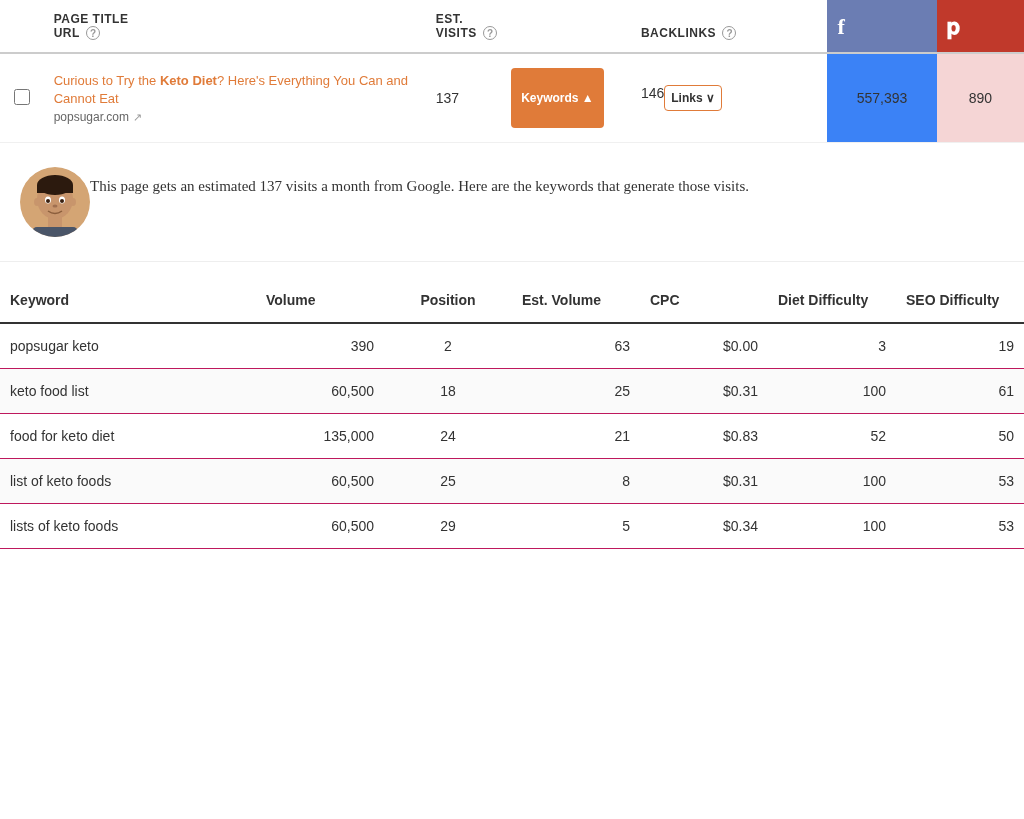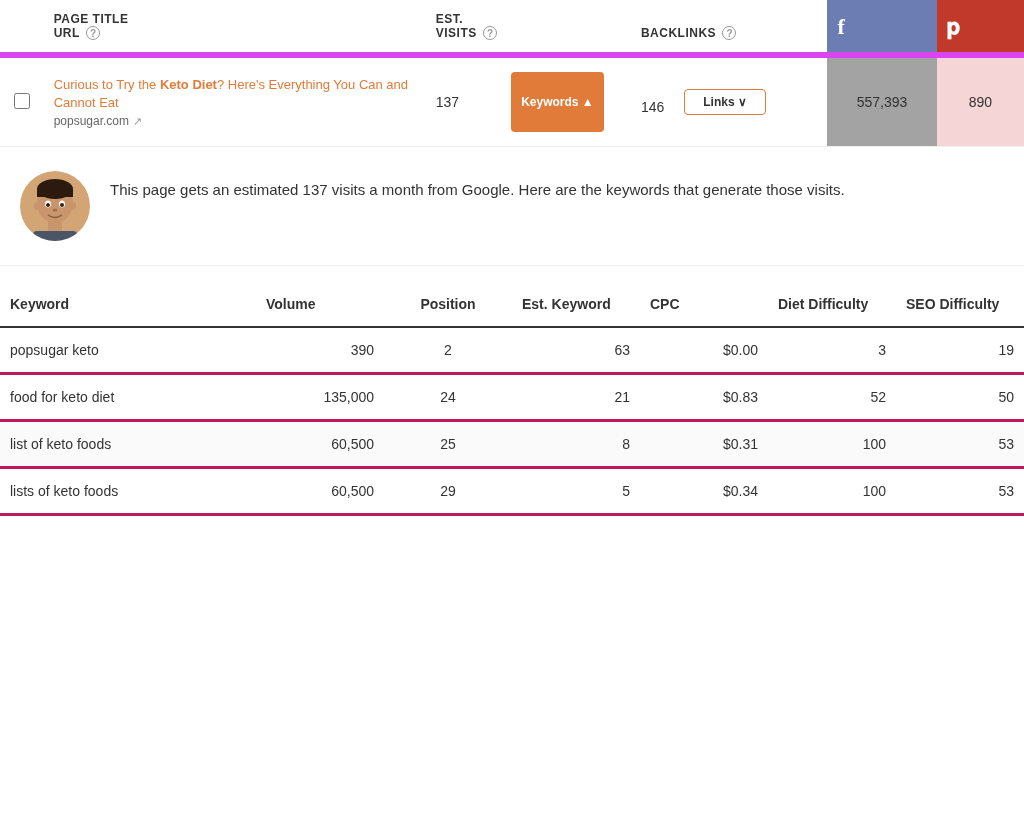--- a/index.html
+++ b/index.html
@@ -23,7 +23,7 @@
     }
 
     .top-header-row {
-      border-bottom: 6px solid #d946ef;
+      border-bottom: 1px solid #d946ef;
       padding-left: 12px;
     }
 

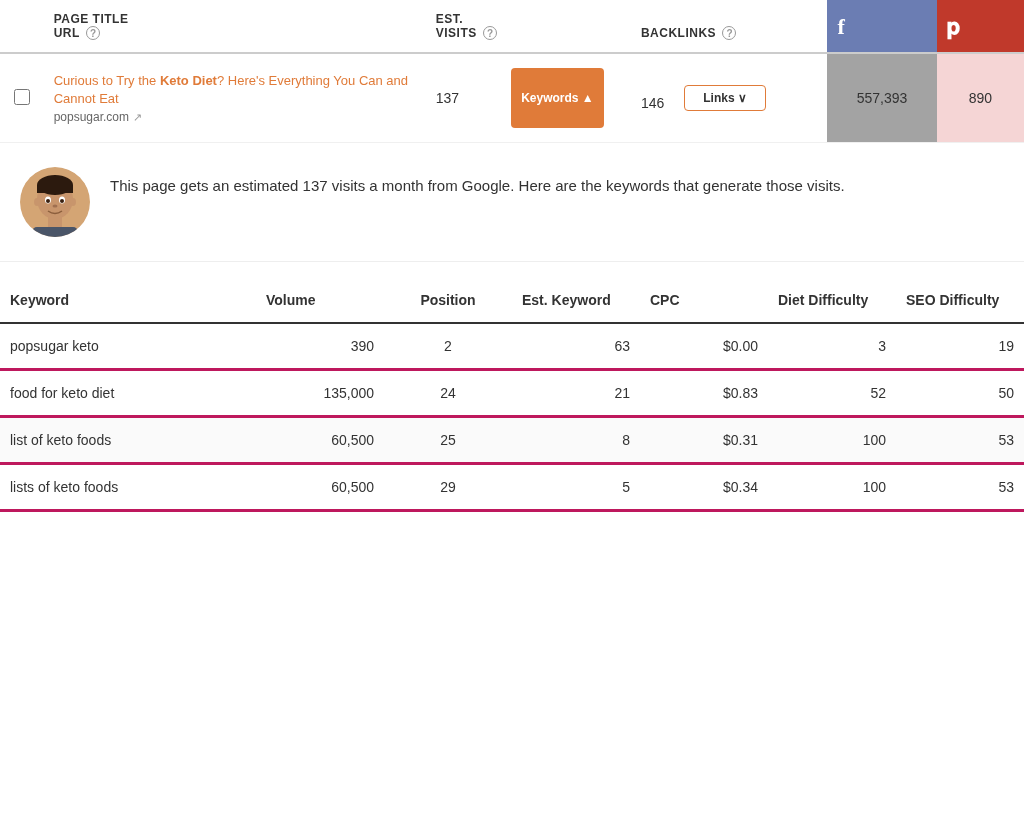--- a/index.html
+++ b/index.html
@@ -267,8 +267,8 @@
 
     .backlinks-group {
       display: flex;
-      align-items: flex-end;
-      gap: 20px;
+      align-items: flex-start;
+      gap: 0;
     }
 
     .page-title-col {

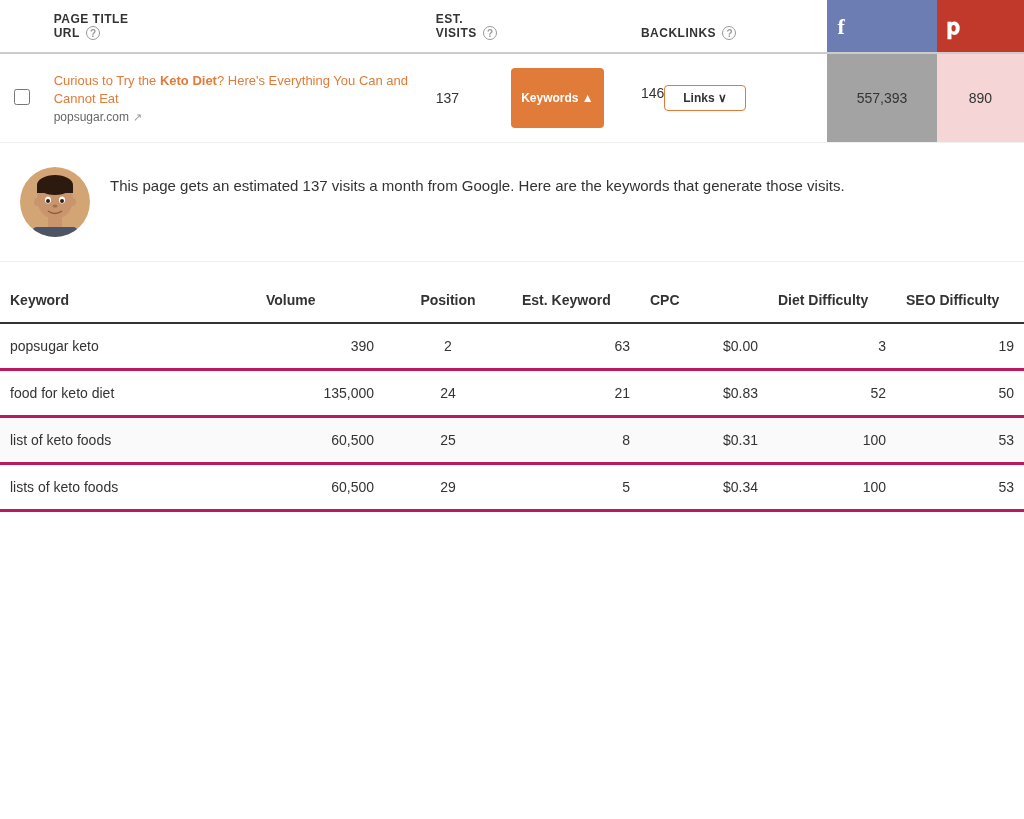--- a/index.html
+++ b/index.html
@@ -145,7 +145,7 @@
       color: #333;
       border: 1.5px solid #e07b39;
       border-radius: 4px;
-      padding: 5px 18px;
+      padding: 5px 6px;
       font-size: 12px;
       font-weight: 600;
       cursor: pointer;

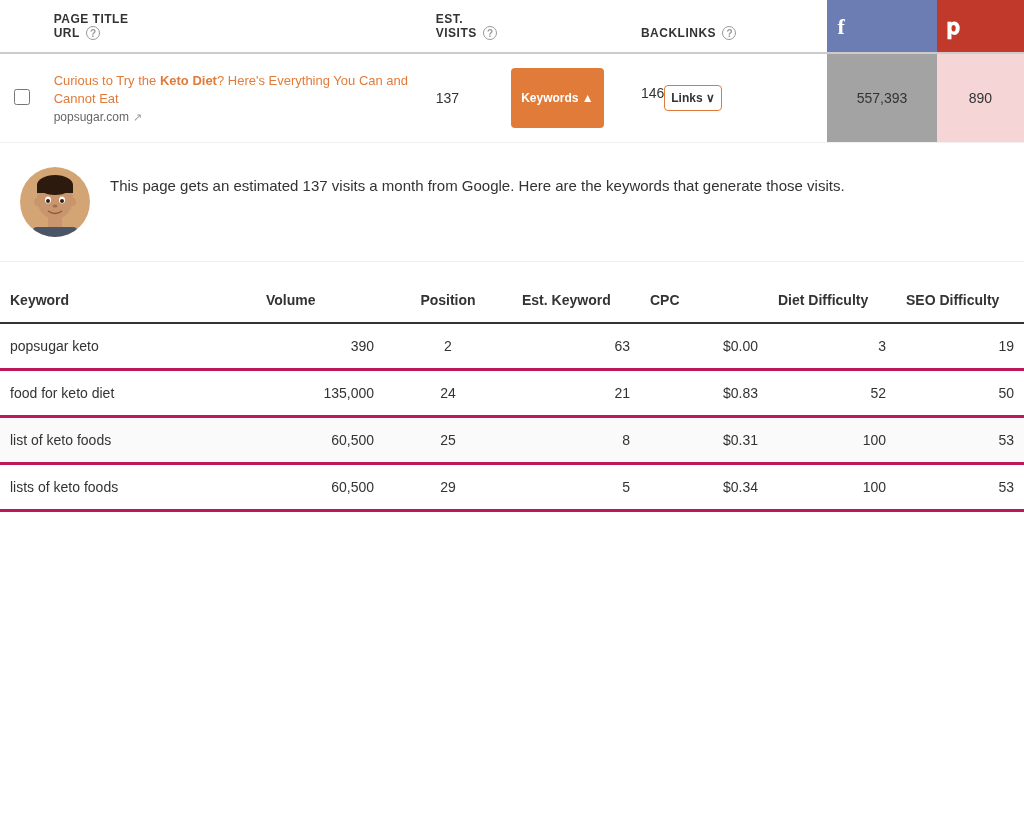--- a/index.html
+++ b/index.html
@@ -153,7 +153,7 @@
     }
 
     .facebook-cell {
-      background-color: #a3a3a3;
+      background-color: #3b82f6;
       text-align: center;
       font-size: 14px;
       color: #333;

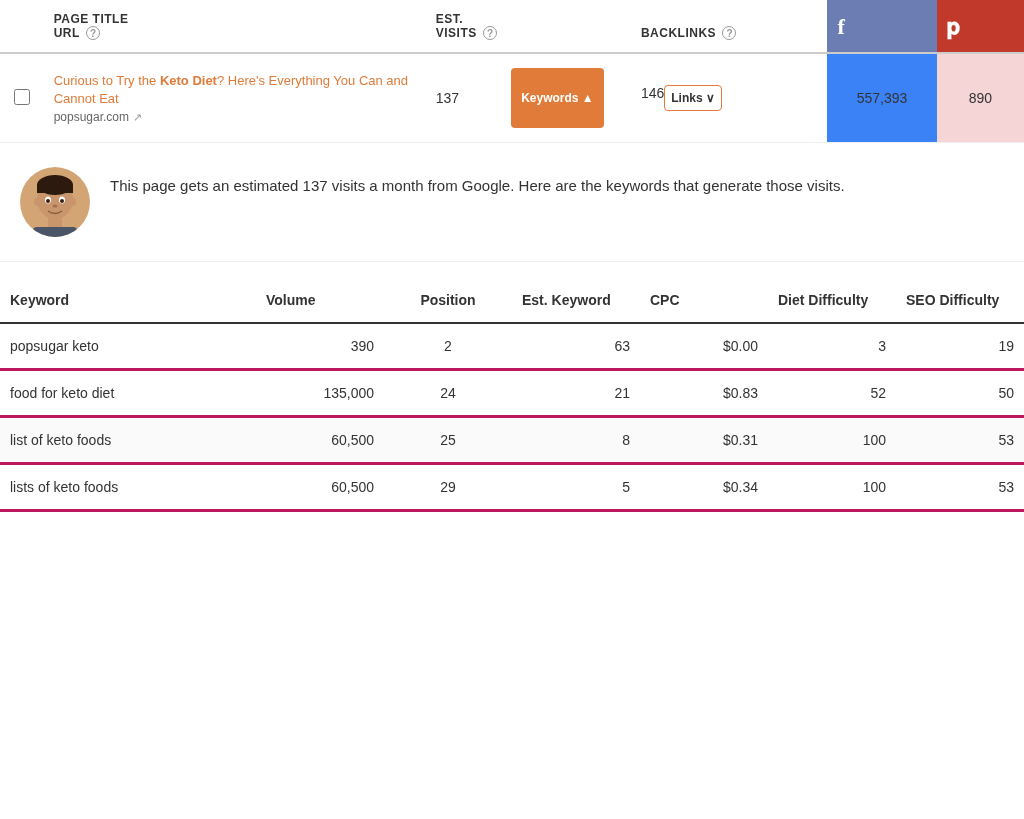--- a/index.html
+++ b/index.html
@@ -186,8 +186,8 @@
       display: flex;
       align-items: flex-start;
       padding: 24px 20px;
-      gap: 20px;
       border-bottom: 1px solid #eee;
+      font-family: Liberation Serif, serif;
     }
 
     .avatar {

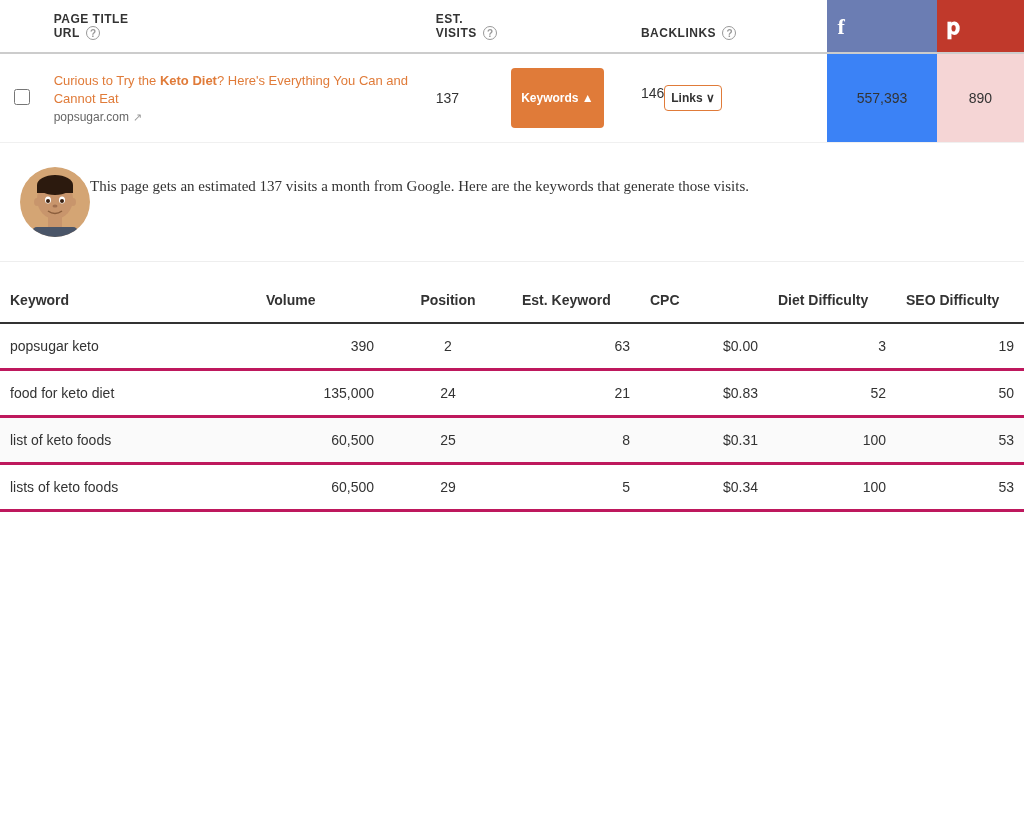--- a/index.html
+++ b/index.html
@@ -384,7 +384,7 @@
           <th class="kw-keyword">Keyword</th>
           <th class="kw-volume right-align">Volume</th>
           <th class="kw-position center-align">Position</th>
-          <th class="kw-visits right-align">Est. Keyword</th>
+          <th class="kw-visits right-align">Est. Volume</th>
           <th class="kw-cpc right-align">CPC</th>
           <th class="kw-paid right-align">Diet Difficulty</th>
           <th class="kw-seo right-align">SEO Difficulty</th>

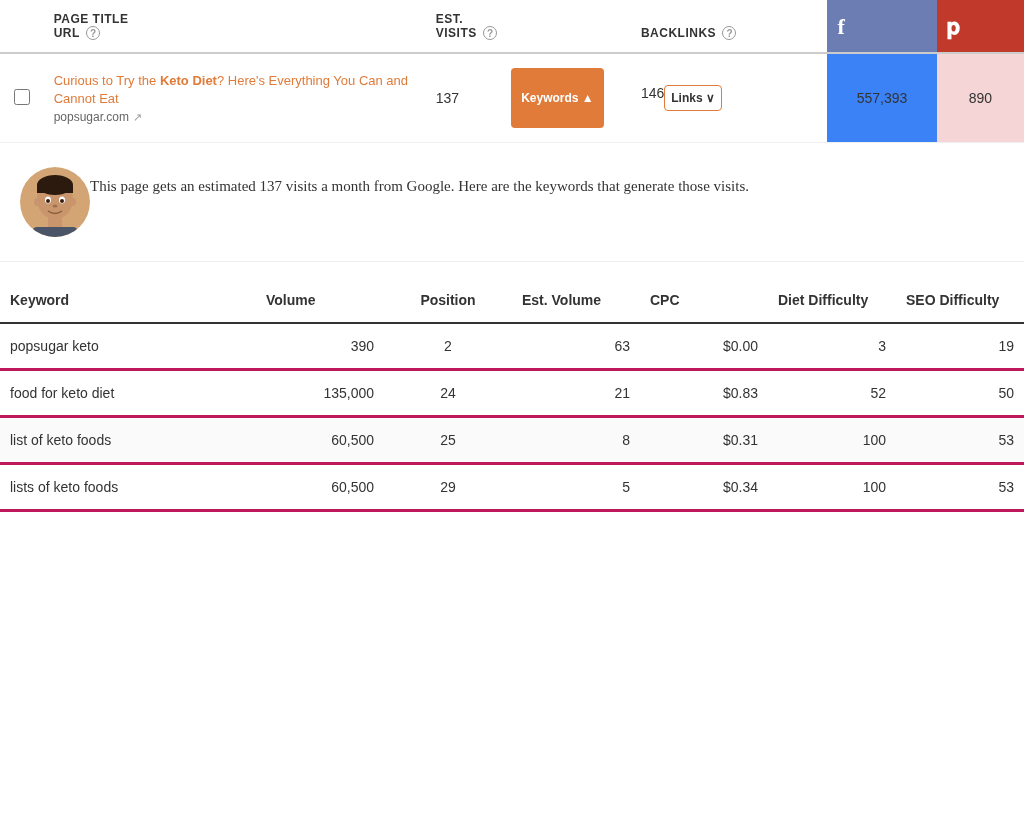--- a/index.html
+++ b/index.html
@@ -234,7 +234,7 @@
 
     .keywords-table td {
       padding: 14px 10px;
-      border-bottom: 3px solid #be185d;
+      border-bottom: 1px solid #be185d;
       font-size: 14px;
       color: #333;
     }

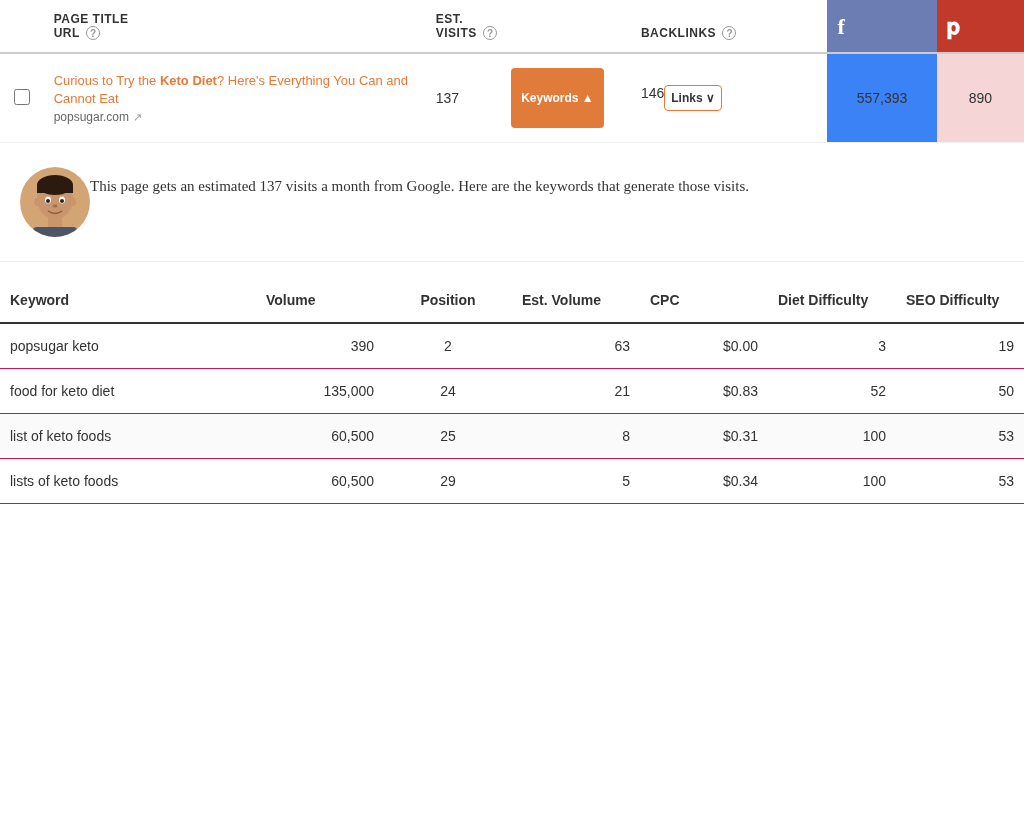--- a/index.html
+++ b/index.html
@@ -401,6 +401,15 @@
             <td class="kw-paid right-align">3</td>
             <td class="kw-seo right-align">19</td>
           </tr>
+          <tr style="background: rgb(250, 250, 250);">
+            <td class="kw-keyword">keto food list</td>
+            <td class="kw-volume right-align">60,500</td>
+            <td class="kw-position center-align">18</td>
+            <td class="kw-visits right-align">25</td>
+            <td class="kw-cpc right-align">$0.31</td>
+            <td class="kw-paid right-align">100</td>
+            <td class="kw-seo right-align">61</td>
+          </tr>
           <tr style="background: rgb(255, 255, 255);">
             <td class="kw-keyword">food for keto diet</td>
             <td class="kw-volume right-align">135,000</td>

